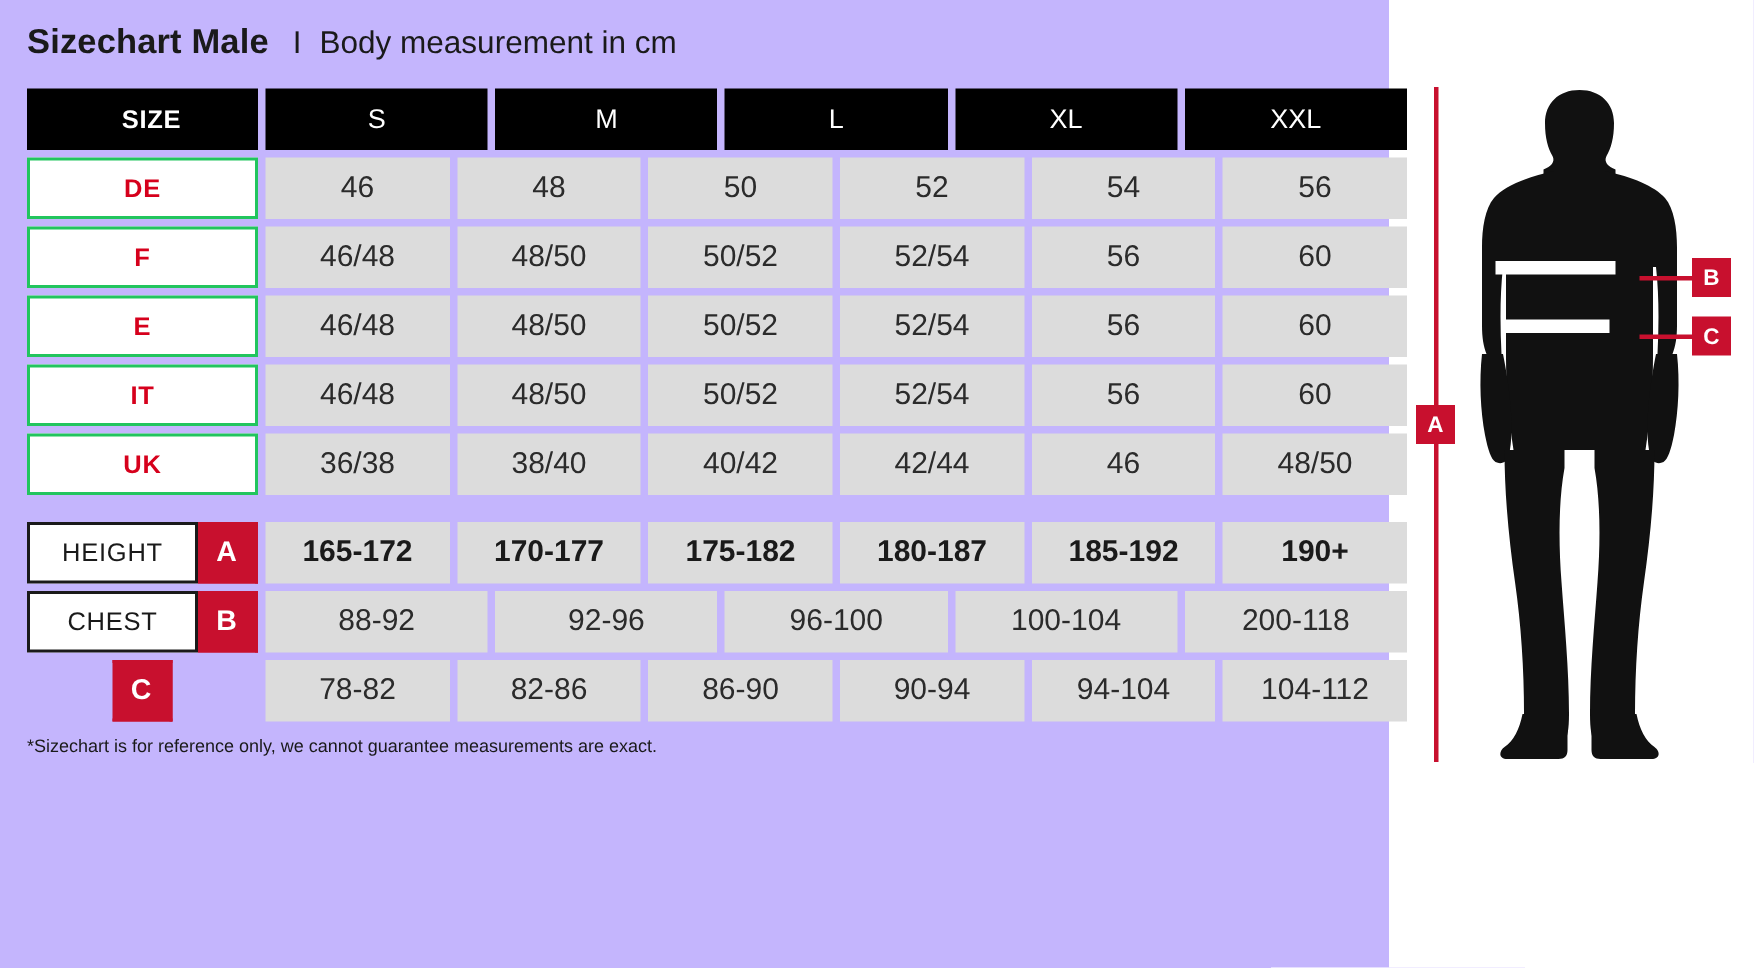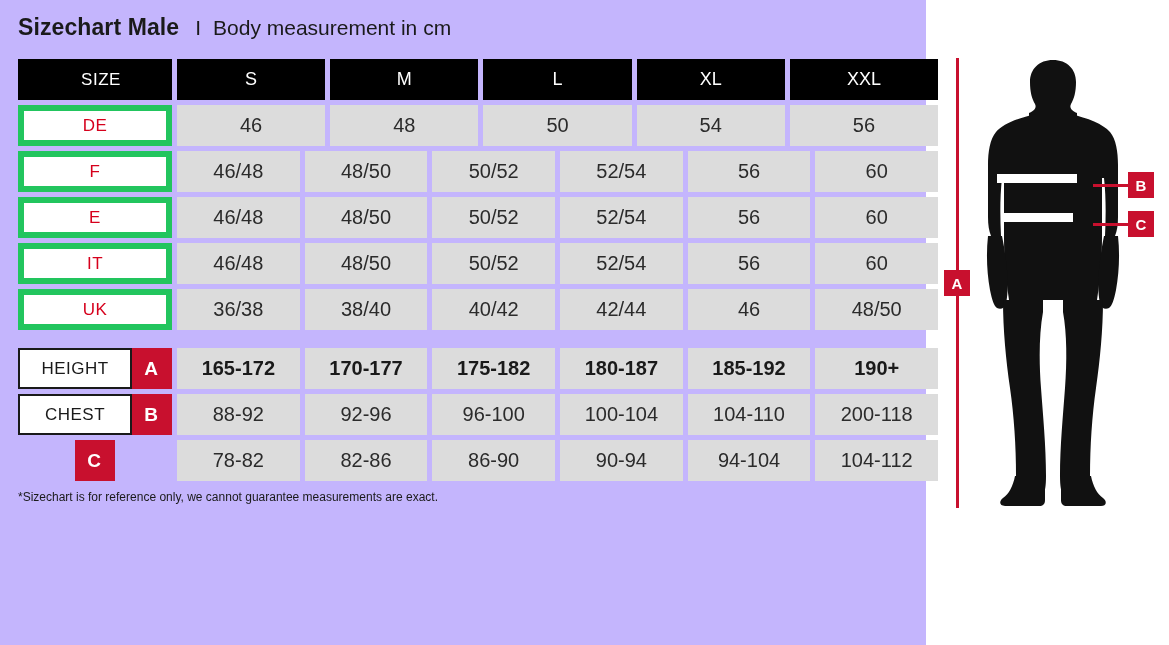--- a/index.html
+++ b/index.html
@@ -72,7 +72,7 @@
   .label-cell.header {
     background: #000;
     color: #fff;
-    font-weight: normal;
+    font-weight: bold;
     letter-spacing: 0.5px;
     padding-left: 12px;
   }

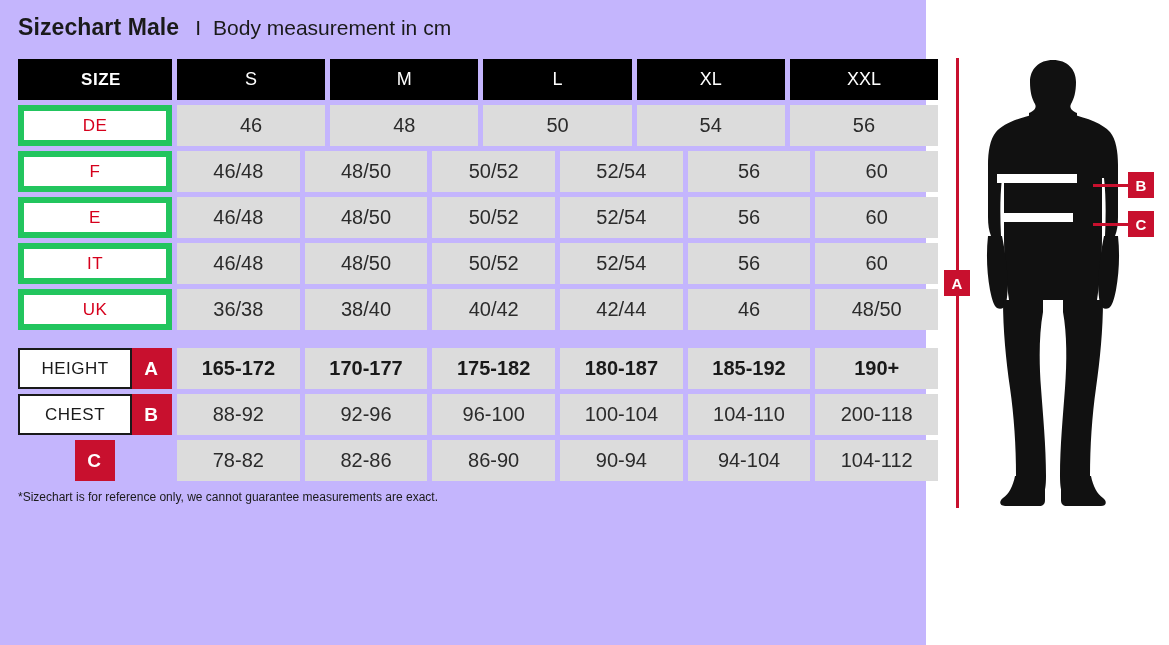--- a/index.html
+++ b/index.html
@@ -78,9 +78,9 @@
   }
   .label-cell.country {
     background: #fff;
-    border: 6px solid #22c55e;
+    border: 2px solid #22c55e;
     color: #d6001c;
-    font-weight: normal;
+    font-weight: bold;
     letter-spacing: 0.5px;
   }
   .label-cell.measure {

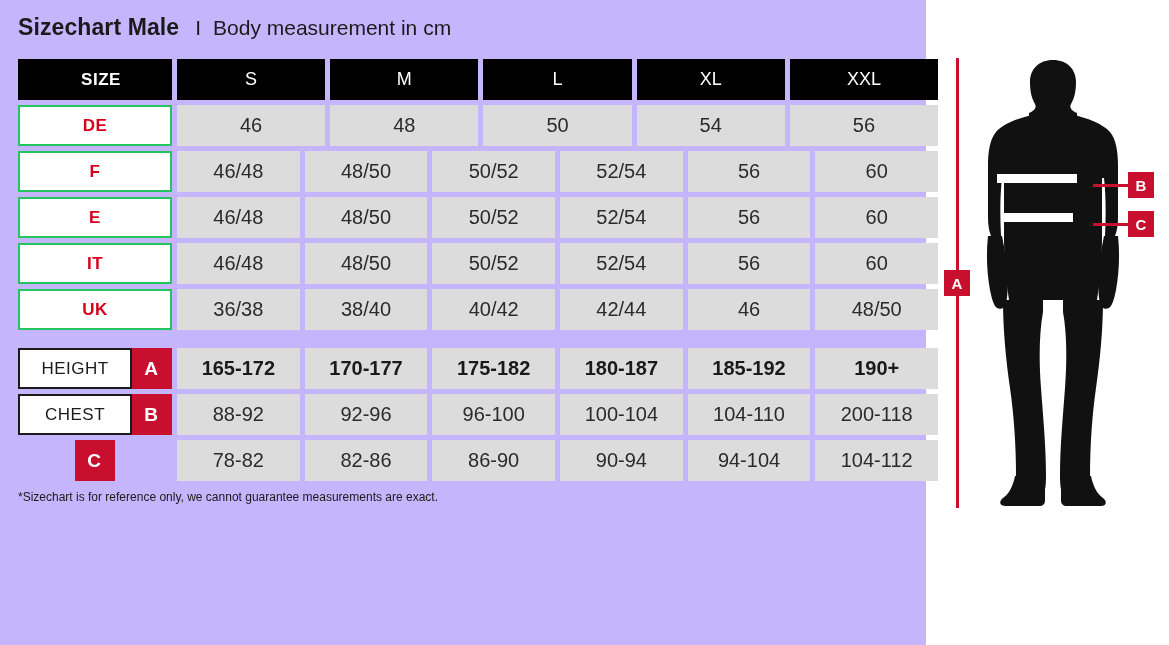--- a/index.html
+++ b/index.html
@@ -237,6 +237,7 @@
       <div class="cell">46</div>
       <div class="cell">48</div>
       <div class="cell">50</div>
+      <div class="cell">52</div>
       <div class="cell">54</div>
       <div class="cell">56</div>
     </div>

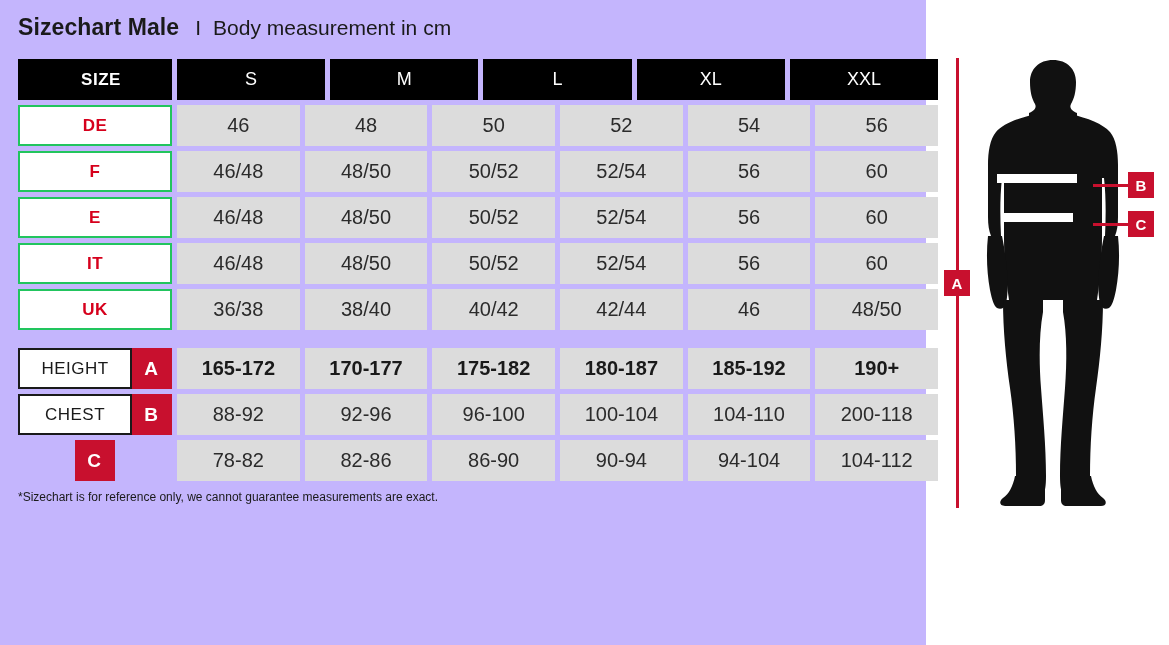--- a/index.html
+++ b/index.html
@@ -306,7 +306,6 @@
       <div class="cell">92-96</div>
       <div class="cell">96-100</div>
       <div class="cell">100-104</div>
-      <div class="cell">104-110</div>
       <div class="cell">200-118</div>
     </div>
 

